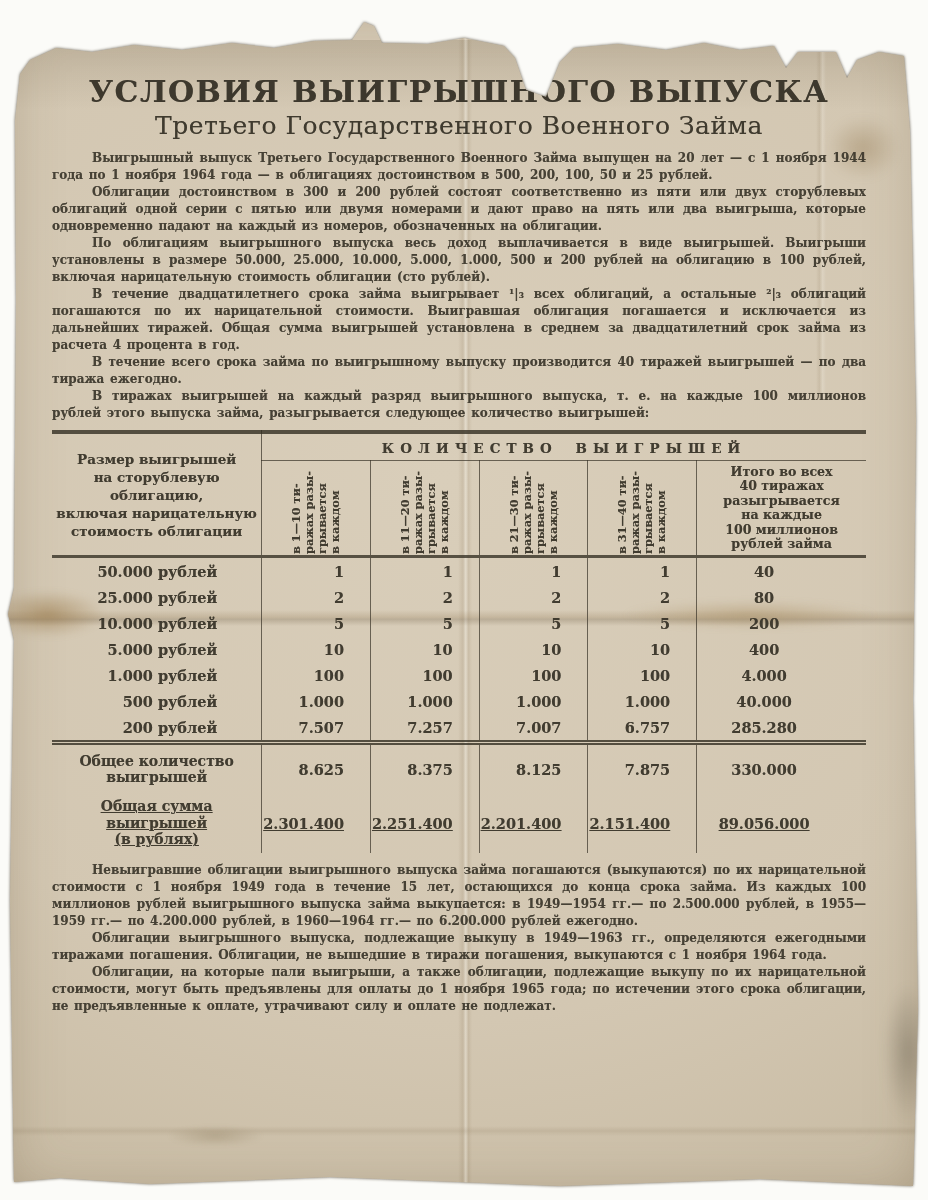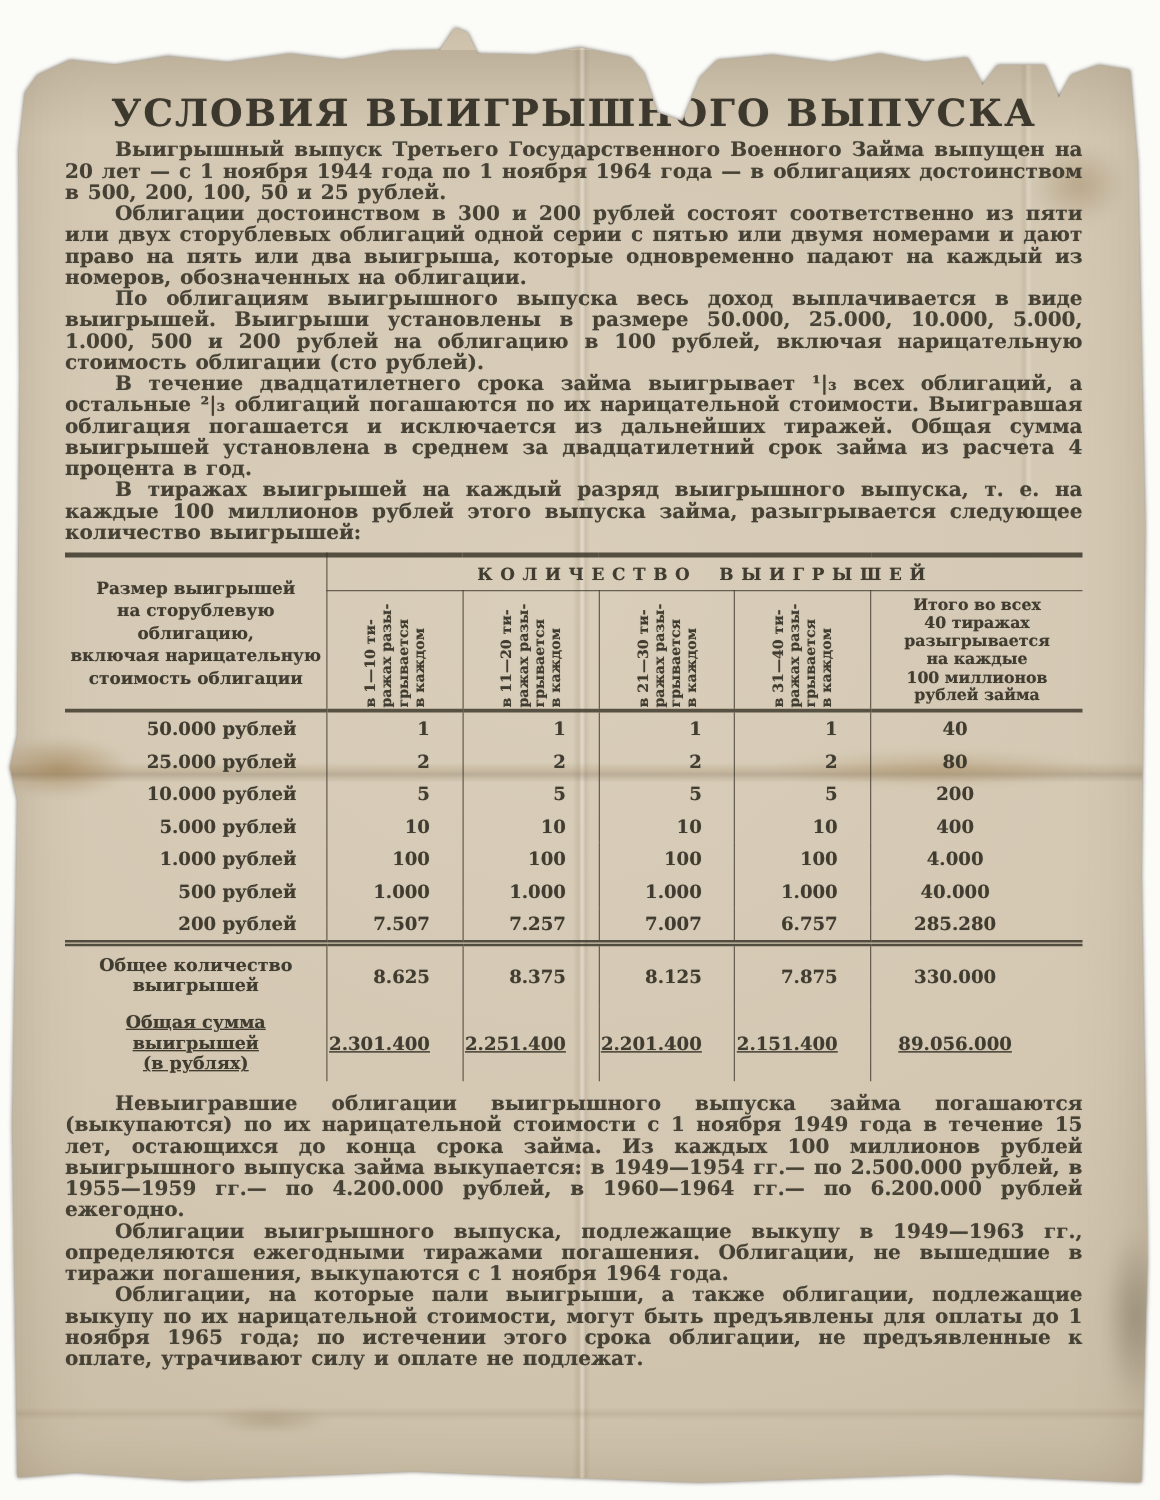--- a/index.html
+++ b/index.html
@@ -98,6 +98,7 @@
 
     <div class="content">
       <h1>УСЛОВИЯ ВЫИГРЫШНОГО ВЫПУСКА</h1>
+      <h2>Третьего Государственного Военного Займа</h2>
 
       <div class="paras">
         <p>Выигрышный выпуск Третьего Государственного Военного Займа выпущен на 20 лет — с 1 ноября 1944 года по 1 ноября 1964 года — в облигациях достоинством в 500, 200, 100, 50 и 25 рублей.</p>

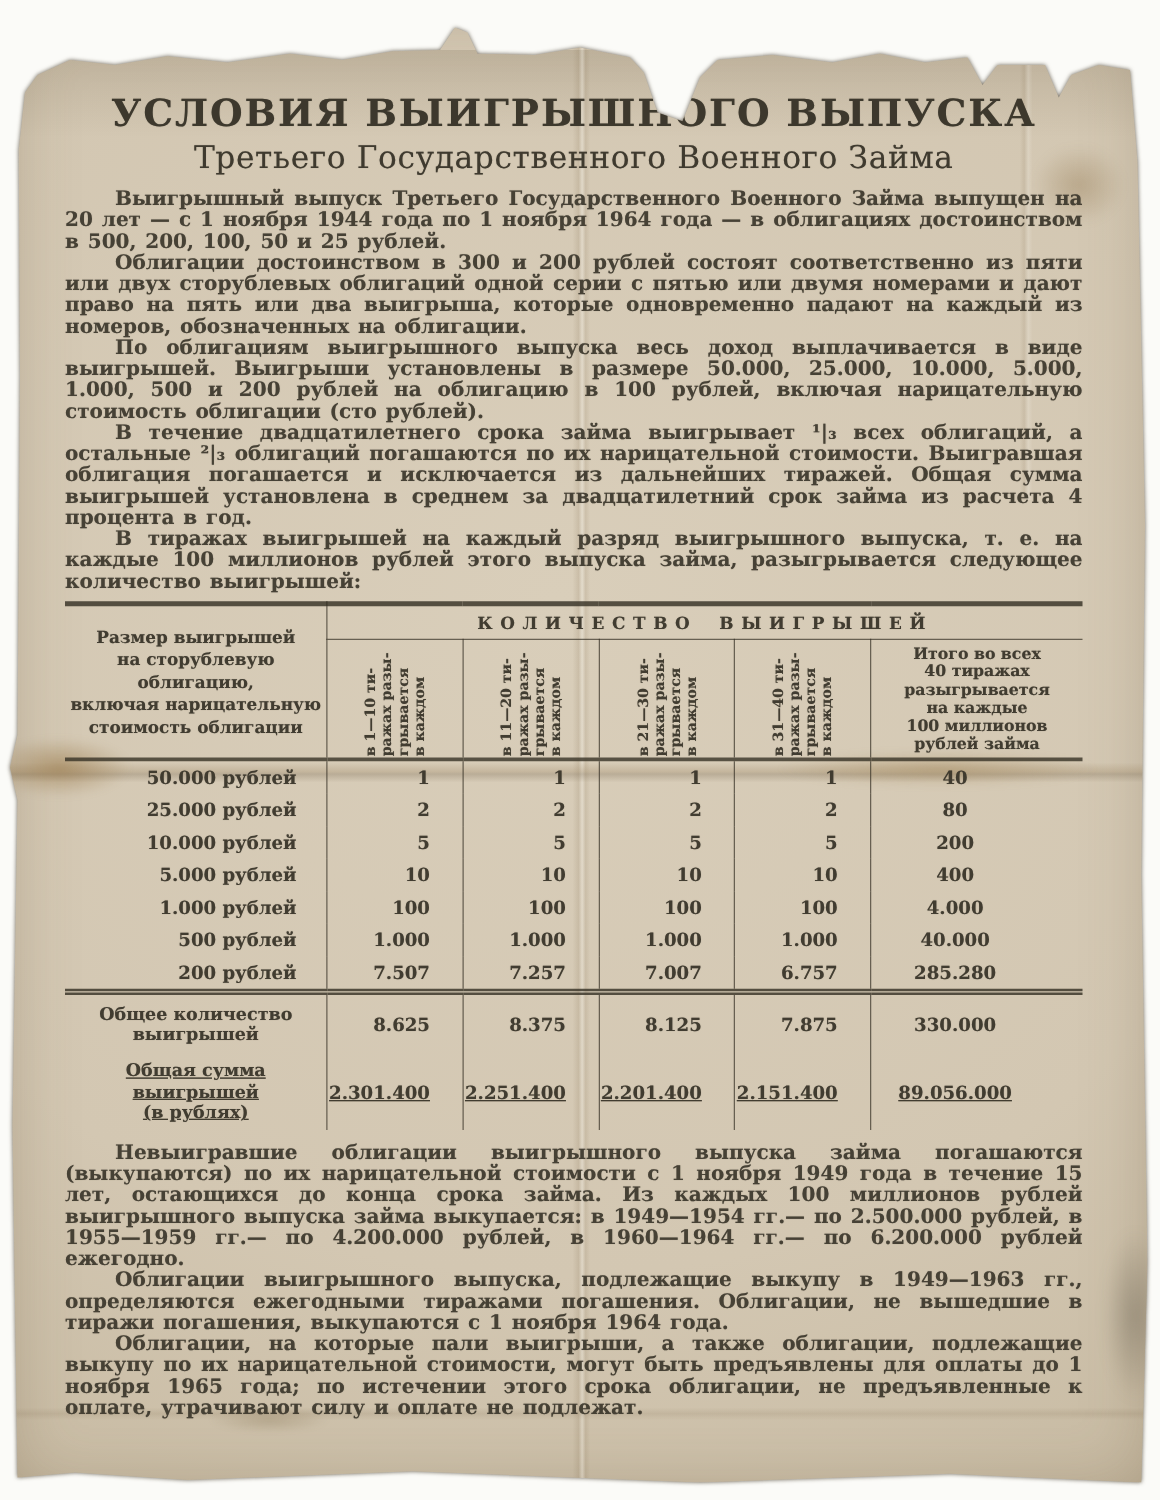--- a/index.html
+++ b/index.html
@@ -43,7 +43,7 @@
     font-size:25px;letter-spacing:.5px;color:rgba(55,51,40,.9);
   }
   .paras p{
-    margin:0;font-size:16px;line-height:17px;text-align:justify;
+    margin:0;font-size:12px;line-height:17px;text-align:justify;
     text-indent:40px;word-spacing:1.5px;font-weight:600;
   }
   table.winnings{

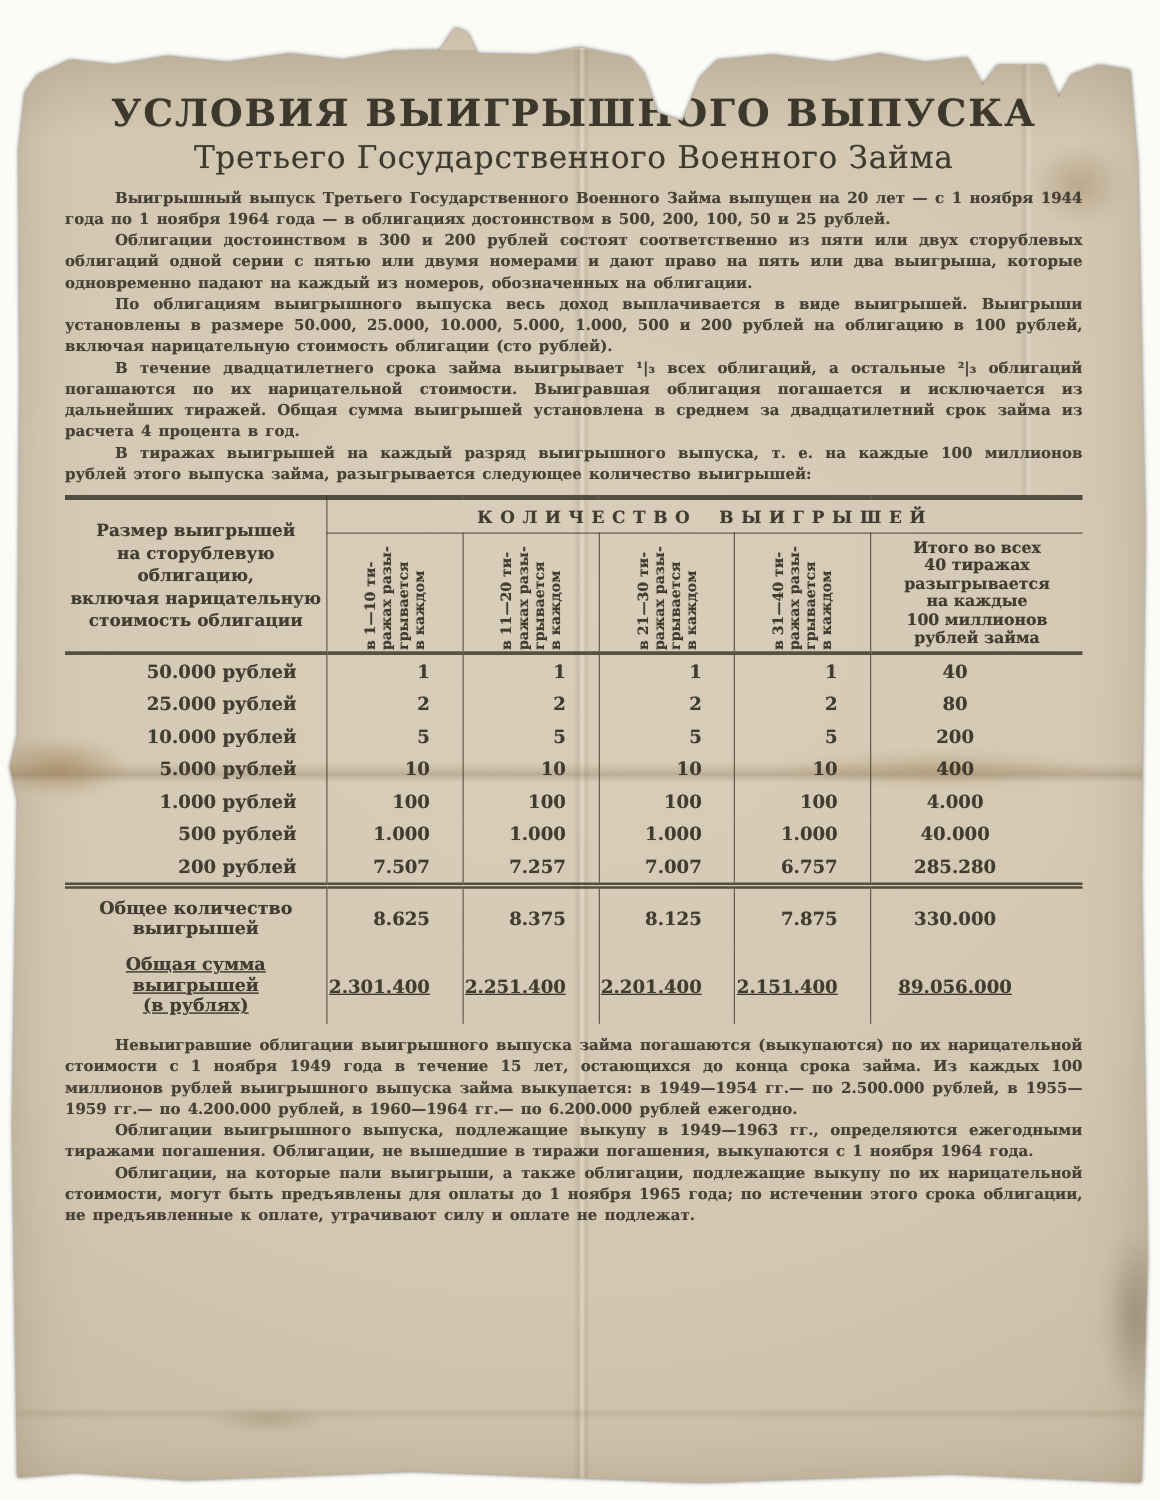--- a/index.html
+++ b/index.html
@@ -105,6 +105,7 @@
         <p>Облигации достоинством в 300 и 200 рублей состоят соответственно из пяти или двух сторублевых облигаций одной серии с пятью или двумя номерами и дают право на пять или два выигрыша, которые одновременно падают на каждый из номеров, обозначенных на облигации.</p>
         <p>По облигациям выигрышного выпуска весь доход выплачивается в виде выигрышей. Выигрыши установлены в размере 50.000, 25.000, 10.000, 5.000, 1.000, 500 и 200 рублей на облигацию в 100 рублей, включая нарицательную стоимость облигации (сто рублей).</p>
         <p>В течение двадцатилетнего срока займа выигрывает ¹|₃ всех облигаций, а остальные ²|₃ облигаций погашаются по их нарицательной стоимости. Выигравшая облигация погашается и исключается из дальнейших тиражей. Общая сумма выигрышей установлена в среднем за двадцатилетний срок займа из расчета 4 процента в год.</p>
+        <p>В течение всего срока займа по выигрышному выпуску производится 40 тиражей выигрышей — по два тиража ежегодно.</p>
         <p>В тиражах выигрышей на каждый разряд выигрышного выпуска, т. е. на каждые 100 миллионов рублей этого выпуска займа, разыгрывается следующее количество выигрышей:</p>
       </div>
 

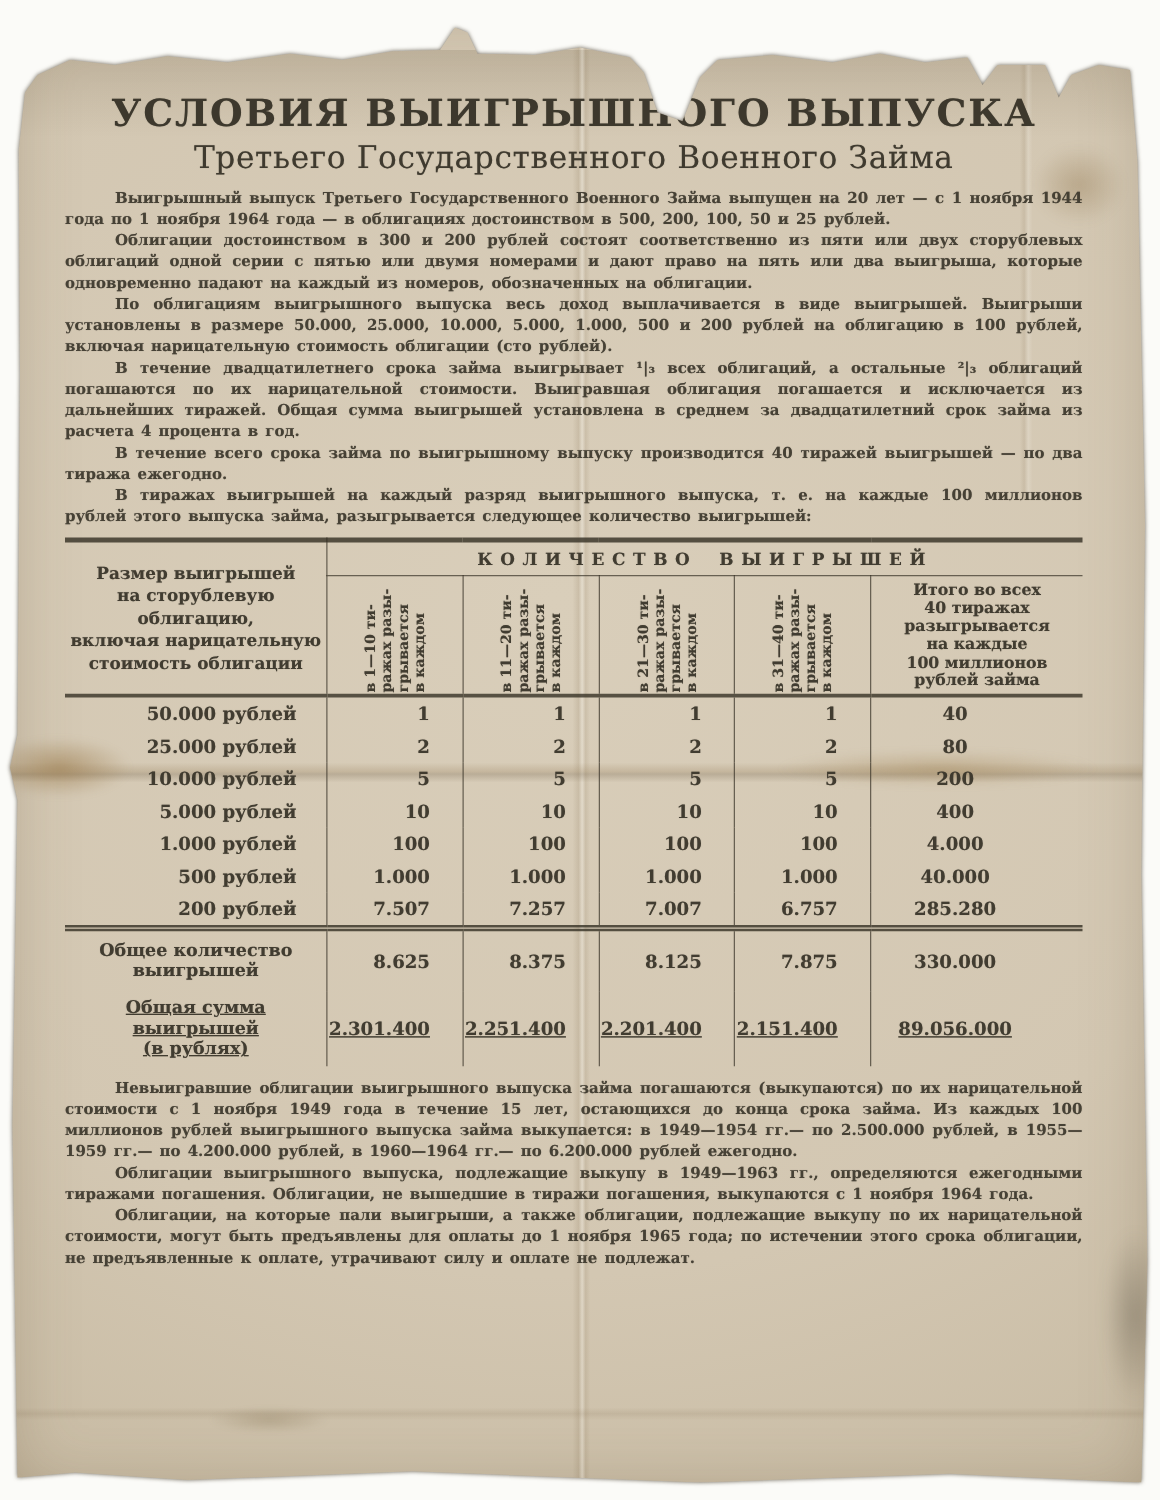--- a/index.html
+++ b/index.html
@@ -73,7 +73,7 @@
     font-size:12.6px;line-height:14.5px;text-align:center;vertical-align:middle;
     white-space:pre-line;border-bottom:3px solid rgba(55,50,38,.8);font-weight:600;
   }
-  td.t-label{font-size:14.5px;text-align:right;padding-right:24px;height:24px;}
+  td.t-label{font-size:14.5px;text-align:right;padding-right:44px;height:24px;}
   td.t-val{font-size:14.5px;text-align:right;padding-right:26px;}
   td.t-total{font-size:14.5px;text-align:center;padding-right:36px;}
   tr.sum1 td{border-top:5px double rgba(55,50,38,.82);height:46px;}

